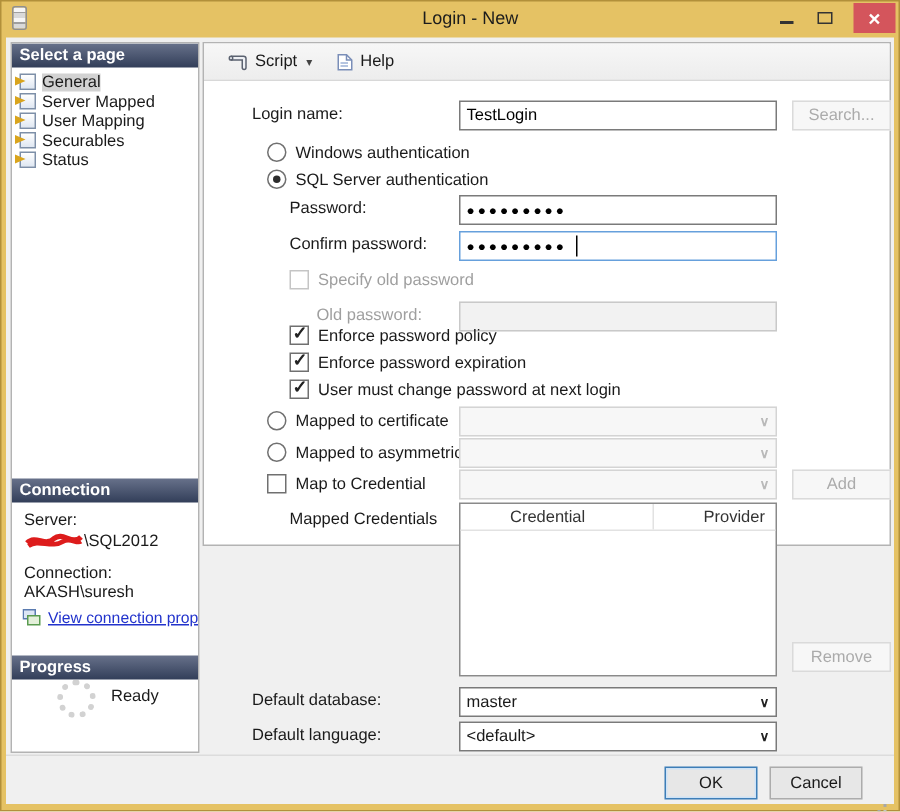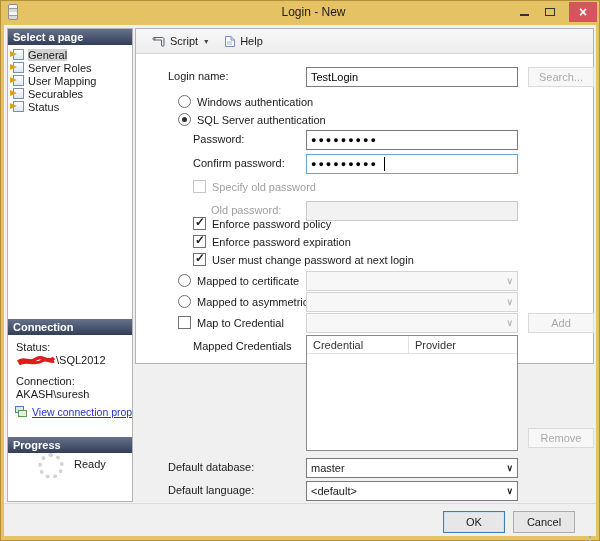--- a/index.html
+++ b/index.html
@@ -122,7 +122,7 @@
           <span class="pg">
               <span class="pg-arrow"></span>
             </span>
-          <span class="tree-label">Server Roles</span>
+          <span class="tree-label">Server Mapped</span>
         </div>
         <div class="tree-item">
           <span class="pg">

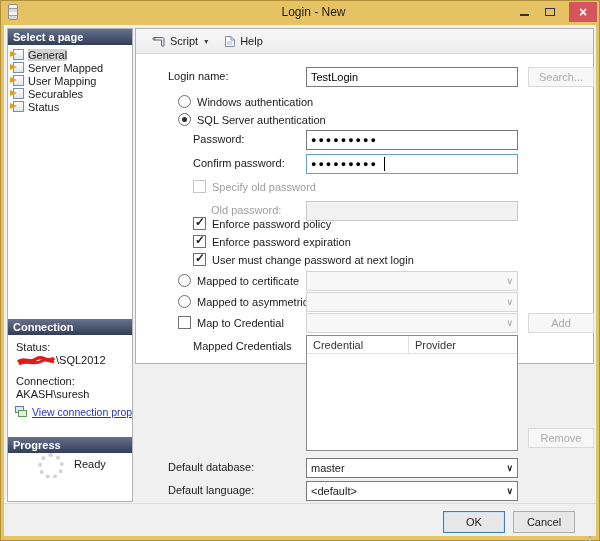--- a/index.html
+++ b/index.html
@@ -147,7 +147,7 @@
       <div class="sec-header hdr-conn">Connection</div>
 
       <div class="conn-block">
-        <div>Status:</div>
+        <div>Server:</div>
         <div>
           <svg class="scribble" width="40" height="13" viewBox="0 0 40 13">
             <path d="M2 8 C8 2 14 11 20 5 C26 0 32 10 38 4" stroke="#dd1c1c" stroke-width="3.5" fill="none"></path>

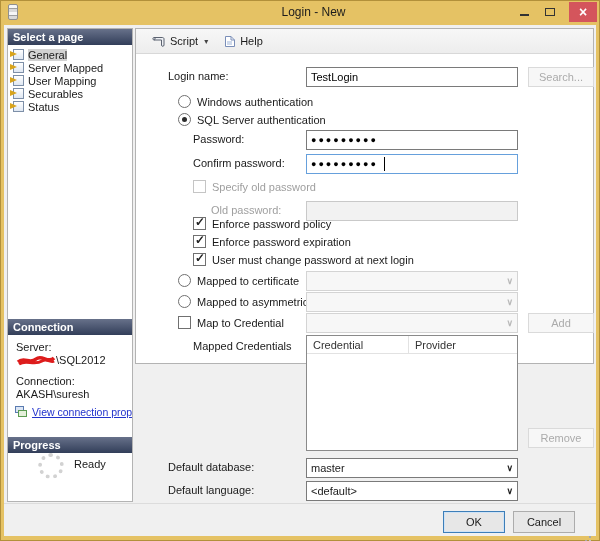--- a/index.html
+++ b/index.html
@@ -77,7 +77,7 @@
   .cred-table{ position:absolute; left:170px; top:306px; width:212px; height:116px;
                border:1px solid #8a8a8a; background:#fff; }
   .cred-head{ display:flex; height:18px; border-bottom:1px solid #e2e2e2; align-items:center; }
-  .cred-col{ padding-left:6px; color:#333; }
+  .cred-col{ padding-left:6px; color:#333;margin-left:27px; }
   .cred-col.c1{ width:102px; border-right:1px solid #e2e2e2; height:100%; display:flex; align-items:center;}
   
   .footer{ position:absolute; left:0; right:0; top:478px; height:40px; border-top:1px solid #dcdcdc; }

